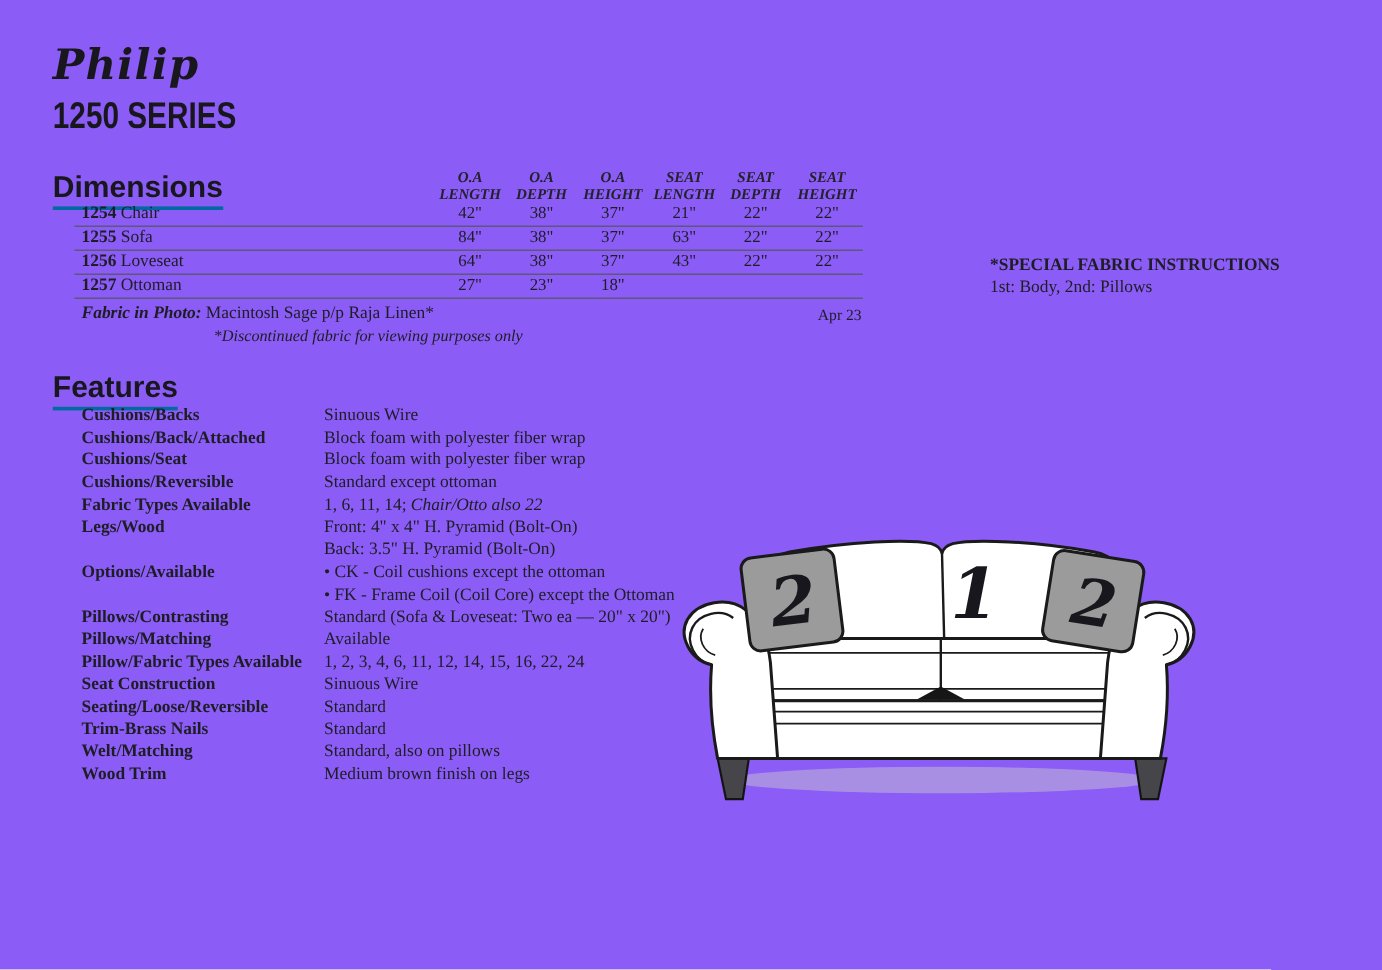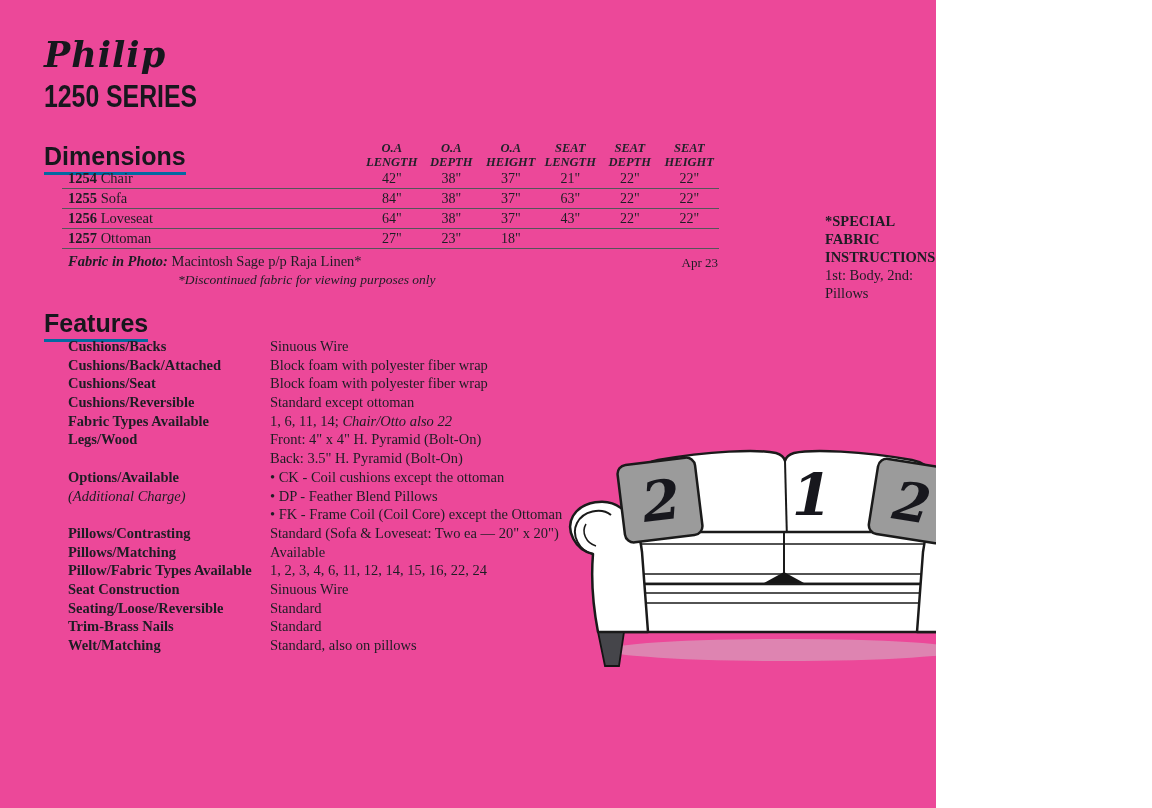--- a/index.html
+++ b/index.html
@@ -5,7 +5,7 @@
   * { margin:0; padding:0; box-sizing:border-box; }
   html,body { background:#ffffff; }
   .page {
-    position:relative; width:936px; height:808px; background:#ec4899;
+    position:relative; width:1152px; height:808px; background:#8b5cf6;
     overflow:hidden; color:#1d1d24;
     font-family:"Liberation Serif", serif;
   }

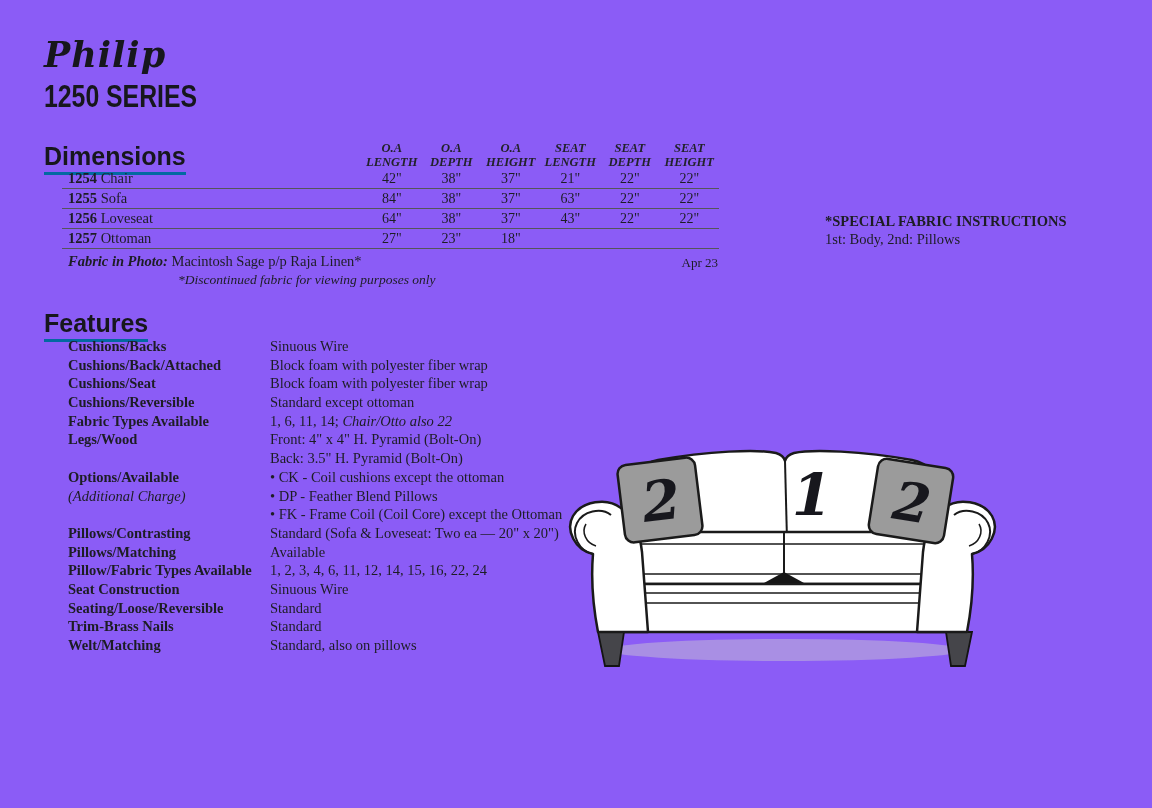--- a/index.html
+++ b/index.html
@@ -175,10 +175,6 @@
         <div class="f-value"><span class="b">• CK - </span><span>Coil cushions except the ottoman</span><span class="it"></span></div>
       </div>
     <div class="f-row">
-        <div class="f-label"><span></span><span class="it">(Additional Charge)</span></div>
-        <div class="f-value"><span class="b">• DP - </span><span>Feather Blend Pillows</span><span class="it"></span></div>
-      </div>
-    <div class="f-row">
         <div class="f-label"><span></span><span class="it"></span></div>
         <div class="f-value"><span class="b">• FK - </span><span>Frame Coil (Coil Core) except the Ottoman</span><span class="it"></span></div>
       </div>

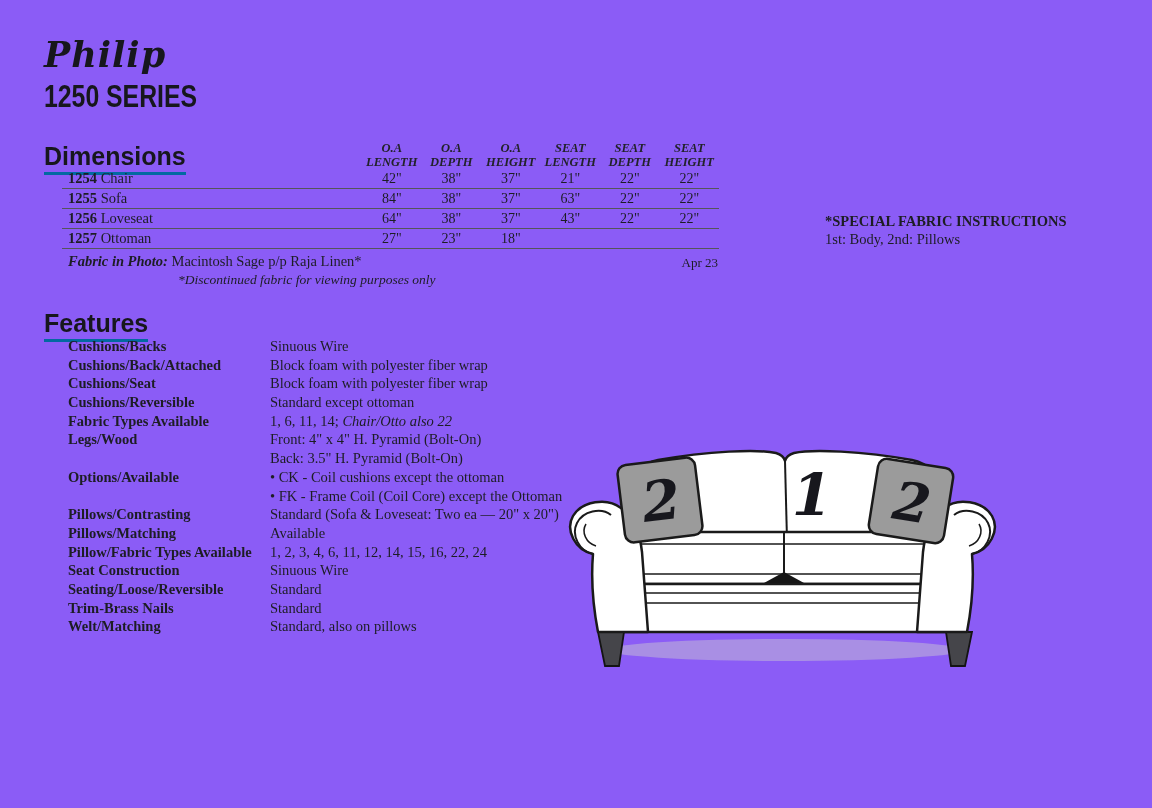--- a/index.html
+++ b/index.html
@@ -206,6 +206,10 @@
         <div class="f-label"><span>Welt/Matching</span><span class="it"></span></div>
         <div class="f-value"><span class="b"></span><span>Standard, also on pillows</span><span class="it"></span></div>
       </div>
+    <div class="f-row">
+        <div class="f-label"><span>Wood Trim</span><span class="it"></span></div>
+        <div class="f-value"><span class="b"></span><span>Medium brown finish on legs</span><span class="it"></span></div>
+      </div>
   </div>
 
   <div class="sofa-wrap">

